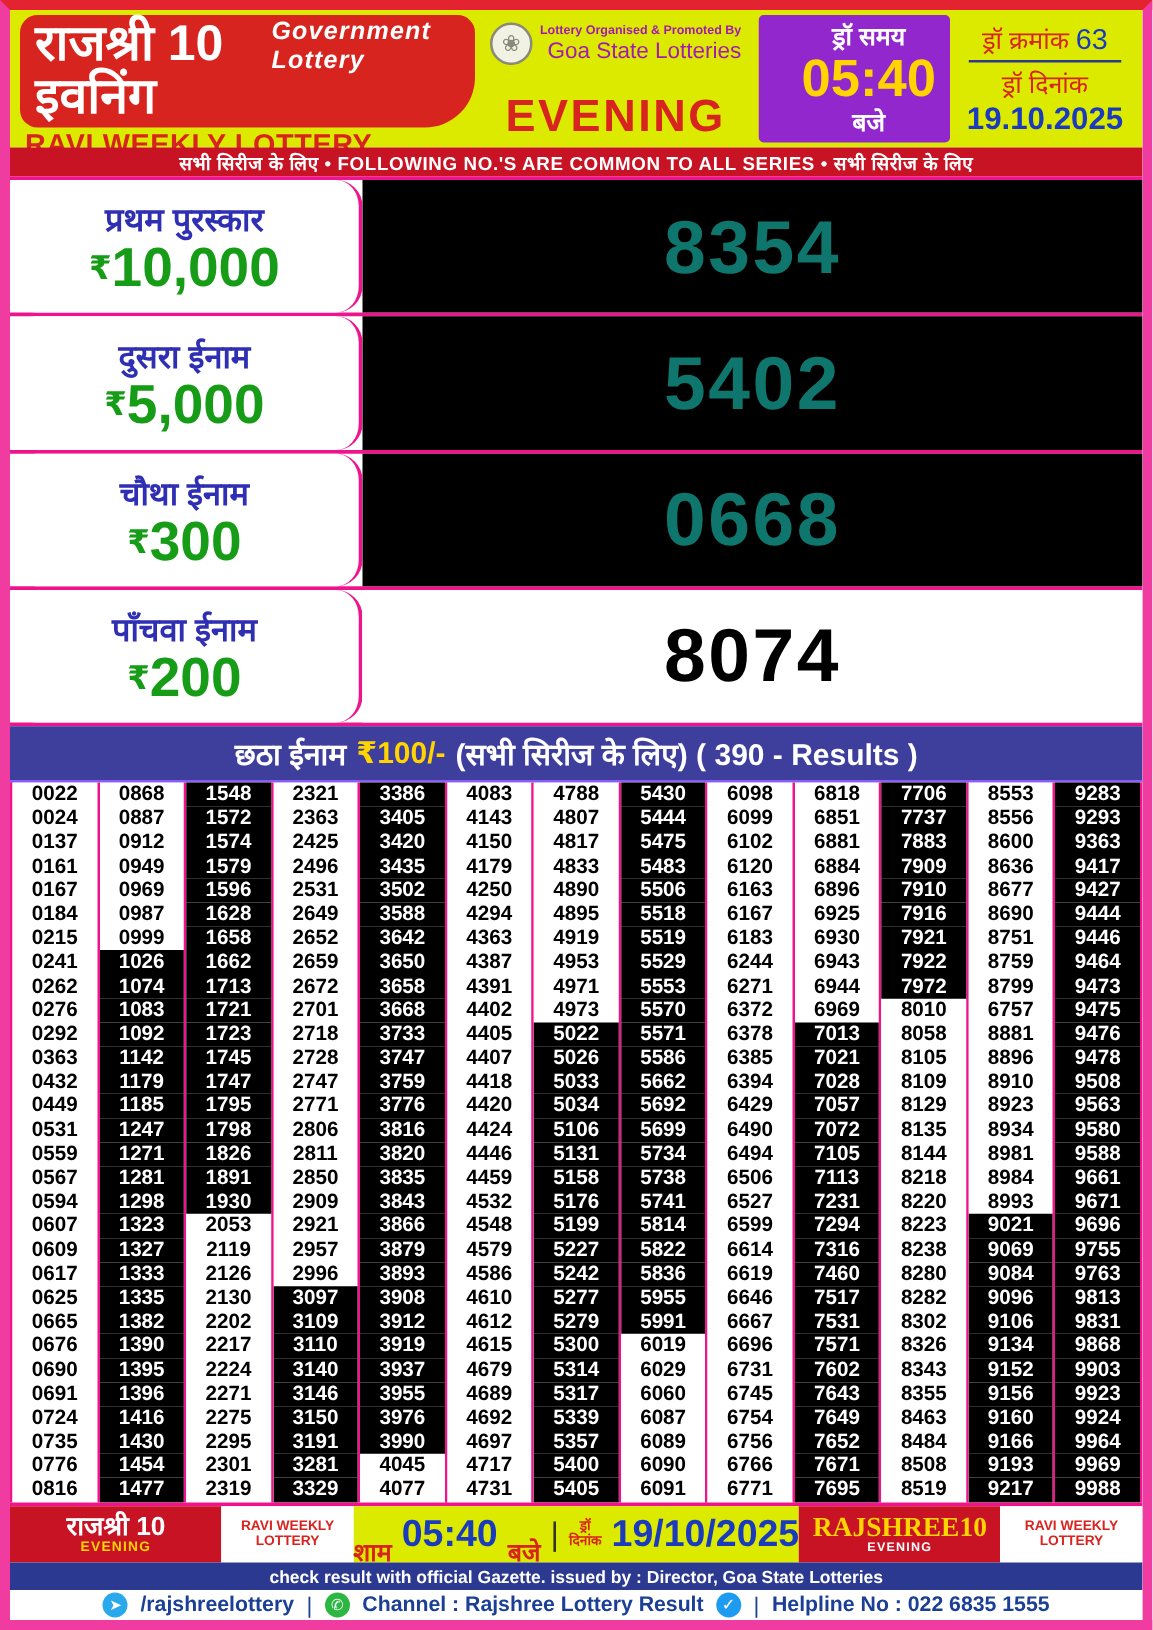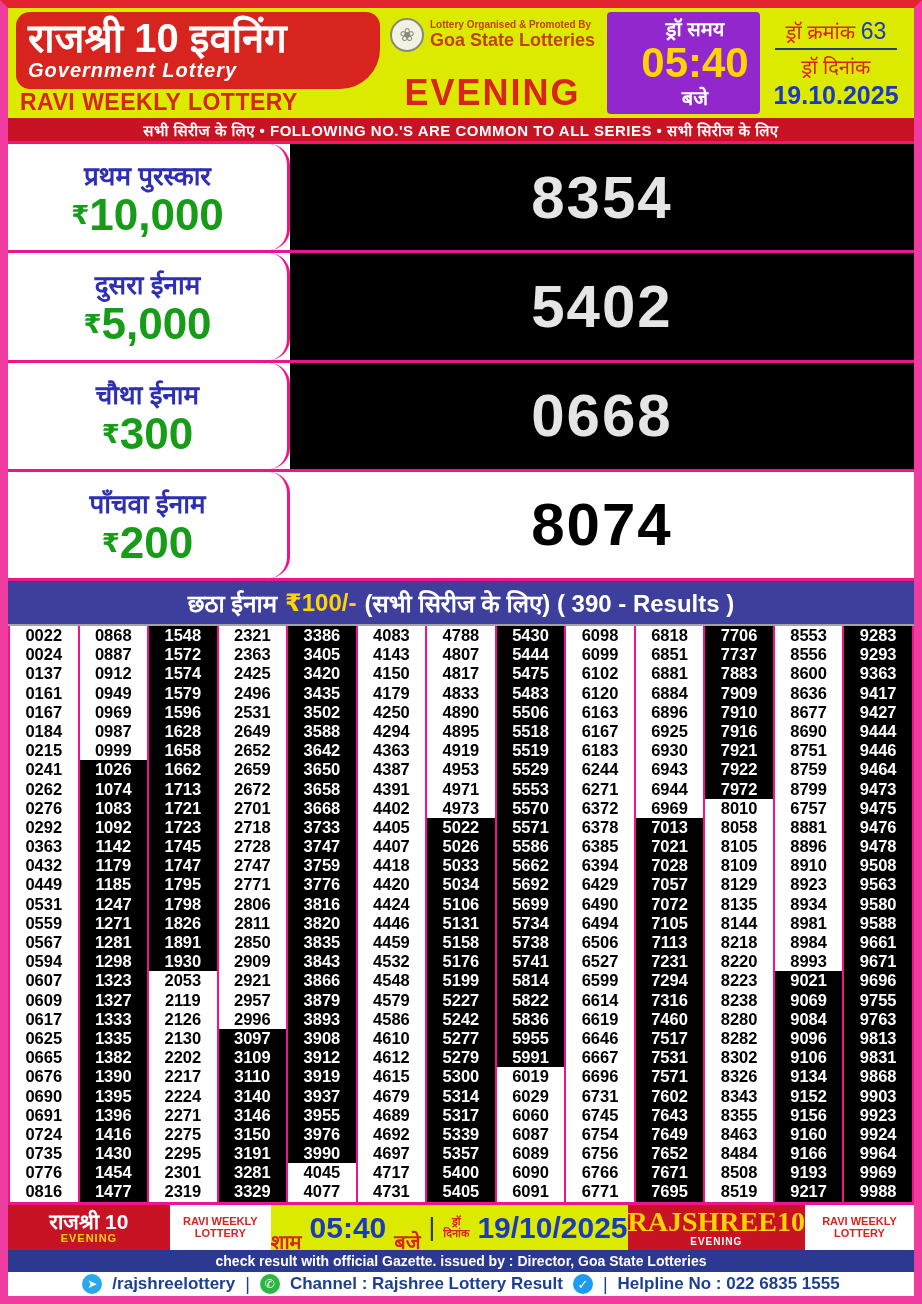--- a/index.html
+++ b/index.html
@@ -15,7 +15,7 @@
   .title-box{
     margin:4px 0 0 8px; background:#d8241f; color:#fff;
     border-radius:14px 14px 40px 14px; padding:2px 10px 4px 12px; flex:1;
-    display:flex; flex-direction:column; justify-content:center;
+    display:flex; flex-direction:row; justify-content:center;
   }
   .title-hi{ font-size:40px; font-weight:800; line-height:1.05; }
   .gov{ font-size:20px; font-style:italic; font-weight:700; letter-spacing:1px; }

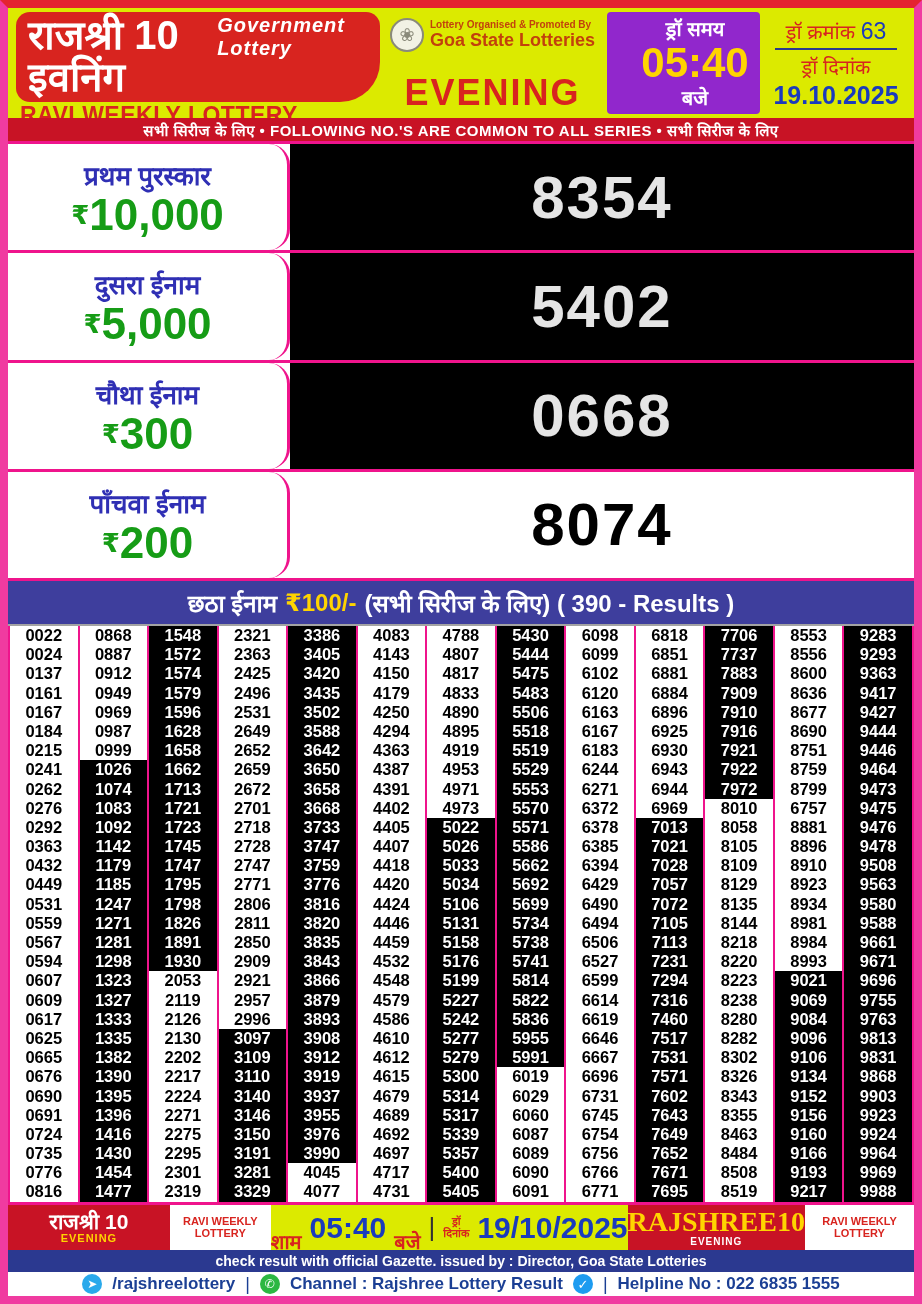--- a/index.html
+++ b/index.html
@@ -24,7 +24,7 @@
   .org{ display:flex; align-items:center; gap:6px; }
   .logo{ width:34px; height:34px; border-radius:50%; border:2px solid #8a8a7a; color:#8a8a7a;
          display:flex; align-items:center; justify-content:center; font-size:18px; background:#f2f2e4;}
-  .org-txt{ color:#c2410c; text-align:left; }
+  .org-txt{ color:#a21caf; text-align:right; }
   .org-l1{ font-size:10px; font-weight:700; }
   .org-l2{ font-size:18px; font-weight:700; }
   .evening{ color:#d8241f; font-size:36px; font-weight:800; letter-spacing:2px; }

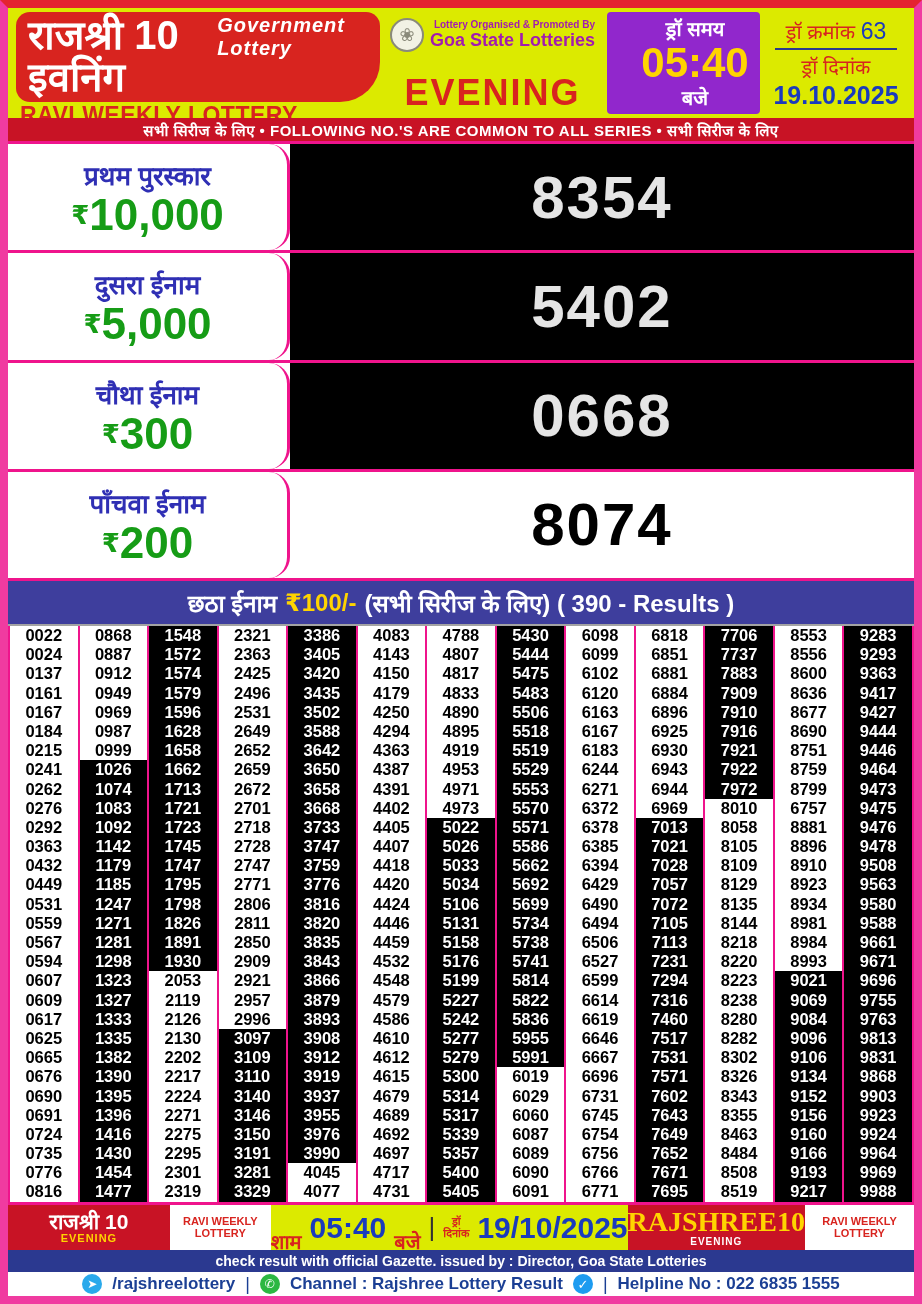--- a/index.html
+++ b/index.html
@@ -26,7 +26,7 @@
          display:flex; align-items:center; justify-content:center; font-size:18px; background:#f2f2e4;}
   .org-txt{ color:#a21caf; text-align:right; }
   .org-l1{ font-size:10px; font-weight:700; }
-  .org-l2{ font-size:18px; font-weight:700; }
+  .org-l2{ font-size:18px; font-weight:400; }
   .evening{ color:#d8241f; font-size:36px; font-weight:800; letter-spacing:2px; }
   .h-purple{ width:153px; background:#9127cc; margin:4px 2px; border-radius:4px;
              display:flex; flex-direction:column; align-items:center; justify-content:center;padding-left:23px; }

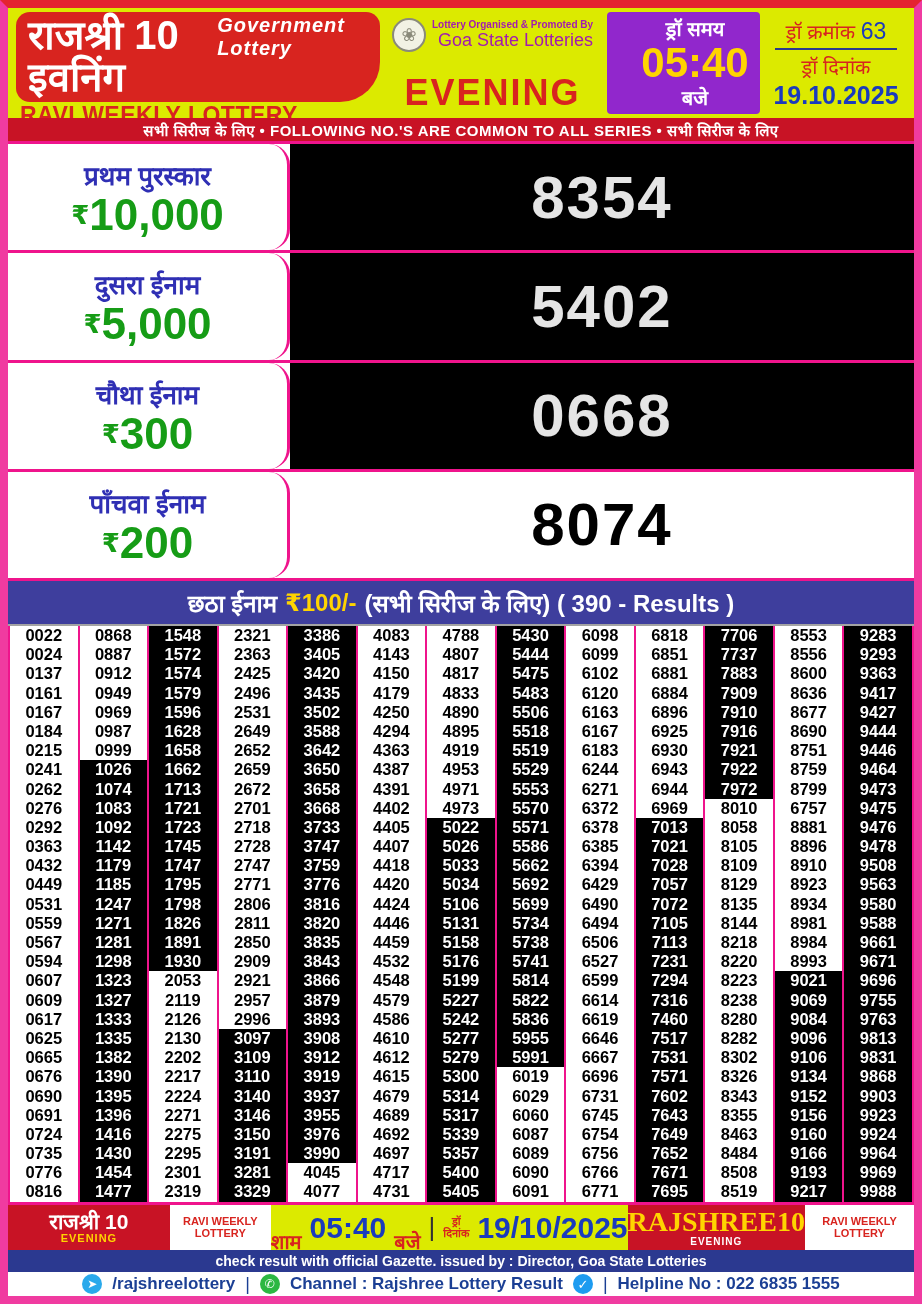--- a/index.html
+++ b/index.html
@@ -51,7 +51,7 @@
   .pl-amt .rs{ font-size:26px; vertical-align:6px; }
   .p-num{ flex:1; display:flex; align-items:center; justify-content:center;
           font-size:60px; font-weight:800; letter-spacing:2px; background:#fff; color:#000;}
-  .prow.dark .p-num{ background:#000; color:#e5e5e5; }
+  .prow.dark .p-num{ background:#000; color:#0f766e; }
   
   .banner{ height:45px; background:#3e3e9d; color:#fff; display:flex; align-items:center; justify-content:center;
            font-size:24px; font-weight:800; gap:8px; border-bottom:2px solid #a3a3a3;}

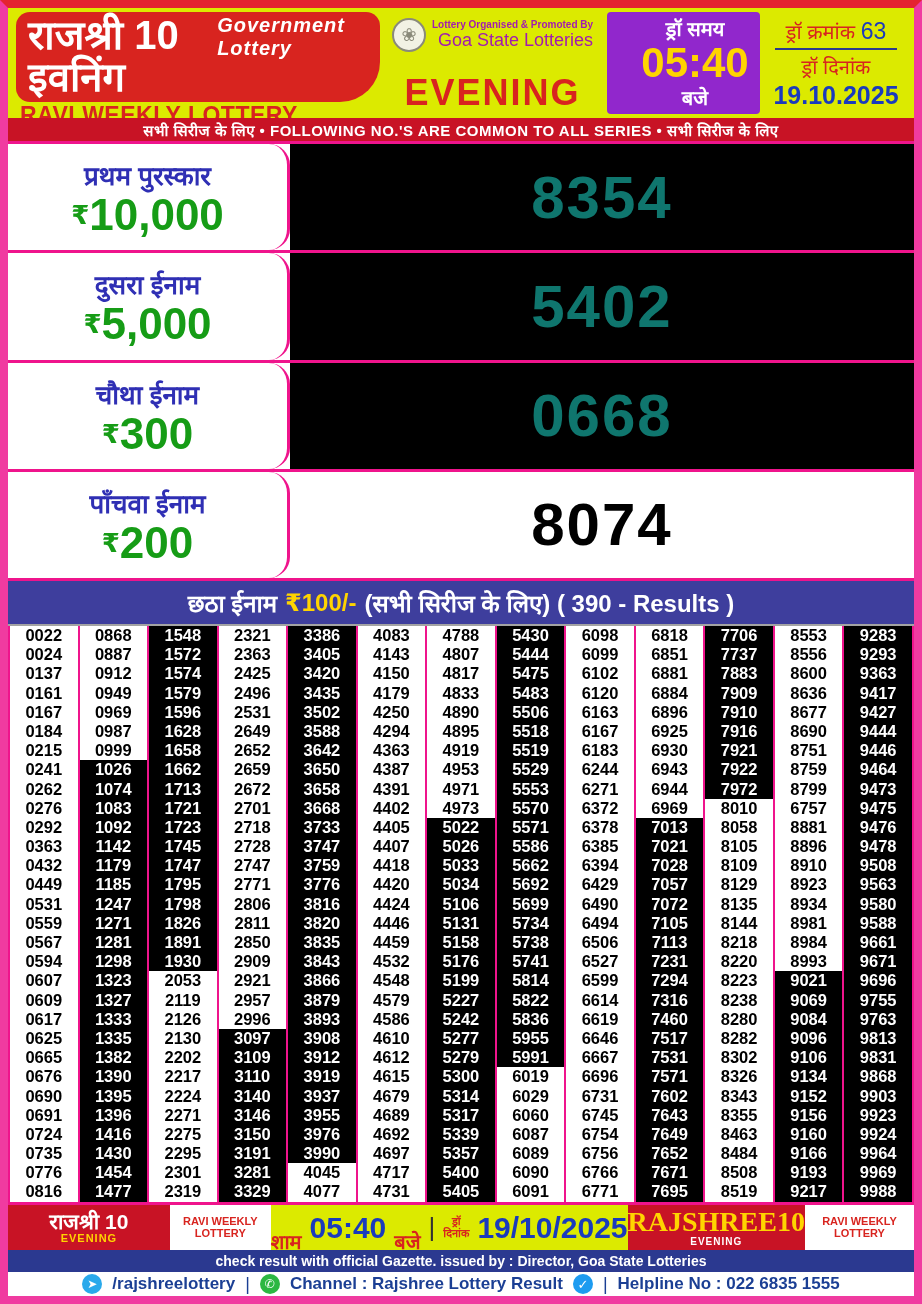--- a/index.html
+++ b/index.html
@@ -54,7 +54,7 @@
   .prow.dark .p-num{ background:#000; color:#0f766e; }
   
   .banner{ height:45px; background:#3e3e9d; color:#fff; display:flex; align-items:center; justify-content:center;
-           font-size:24px; font-weight:800; gap:8px; border-bottom:2px solid #a3a3a3;}
+           font-size:24px; font-weight:800; gap:8px; border-bottom:2px solid #8b5cf6;}
   .banner .yellow{ color:#ffd400; }
   
   .results{ height:576px; display:flex; border-left:2px solid #ef148c; }

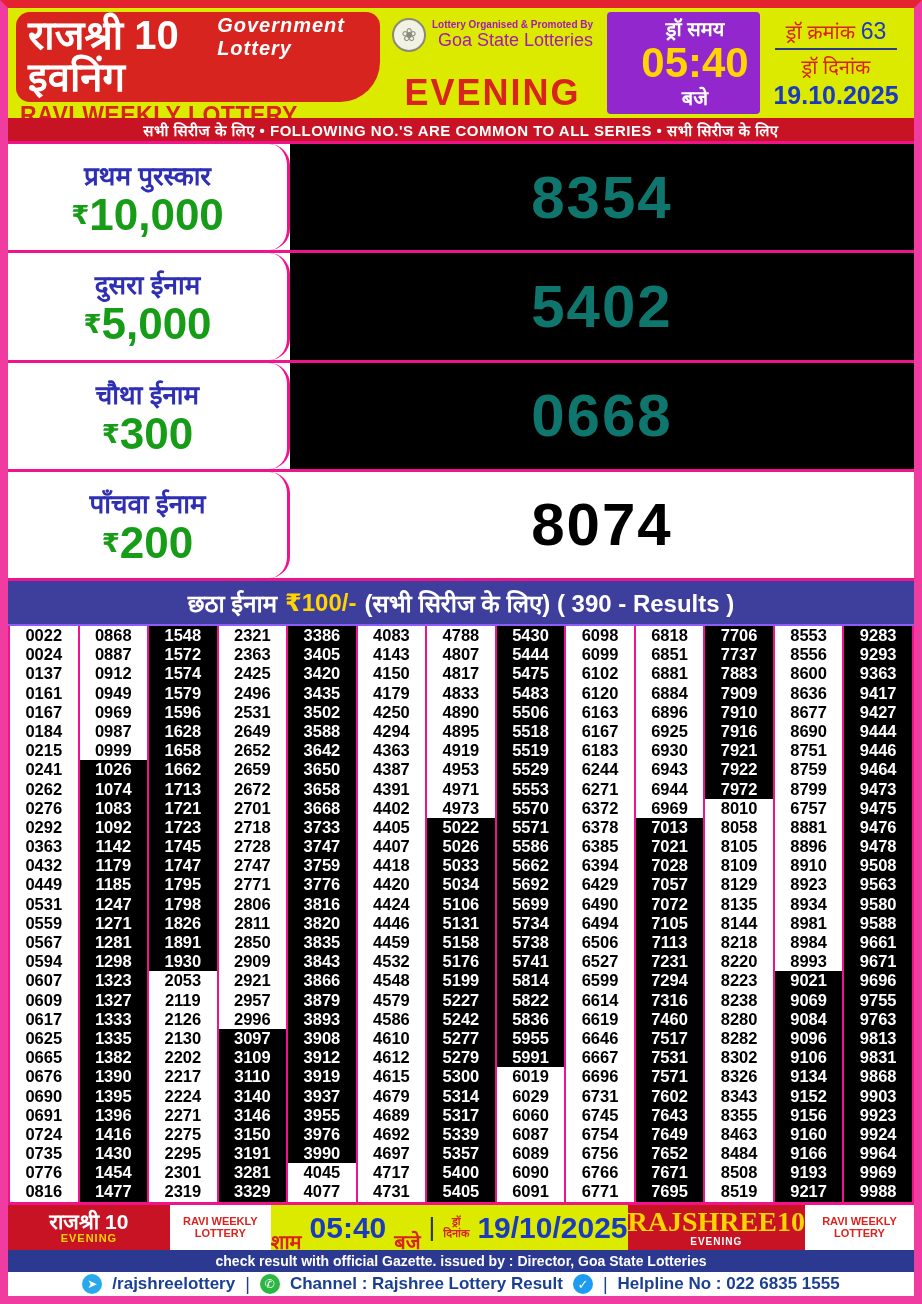--- a/index.html
+++ b/index.html
@@ -74,7 +74,7 @@
   .fb3 .bar{ color:#333; font-size:26px; font-weight:400; }
   .fb3 .stack{ color:#d8241f; font-size:11px; font-weight:800; line-height:1.05; }
   .fb4{ flex:1.9; background:#c81325; }
-  .fb4 .t{ color:#ffd400; font-family:"Liberation Serif","DejaVu Serif",serif; font-size:28px; font-weight:800; line-height:1;}
+  .fb4 .t{ color:#ffd400; font-family:"Liberation Serif","DejaVu Serif",serif; font-size:22px; font-weight:800; line-height:1;}
   .fb4 .s{ color:#fff; font-size:10px; font-weight:800; letter-spacing:1px;}
   .fb5{ flex:1.2; background:#fff; color:#d8241f; font-size:11px; font-weight:800; line-height:1.05; padding:0 6px;}
   .gazette{ height:22px; background:#2b3990; color:#fff; font-size:14px; font-weight:700;

